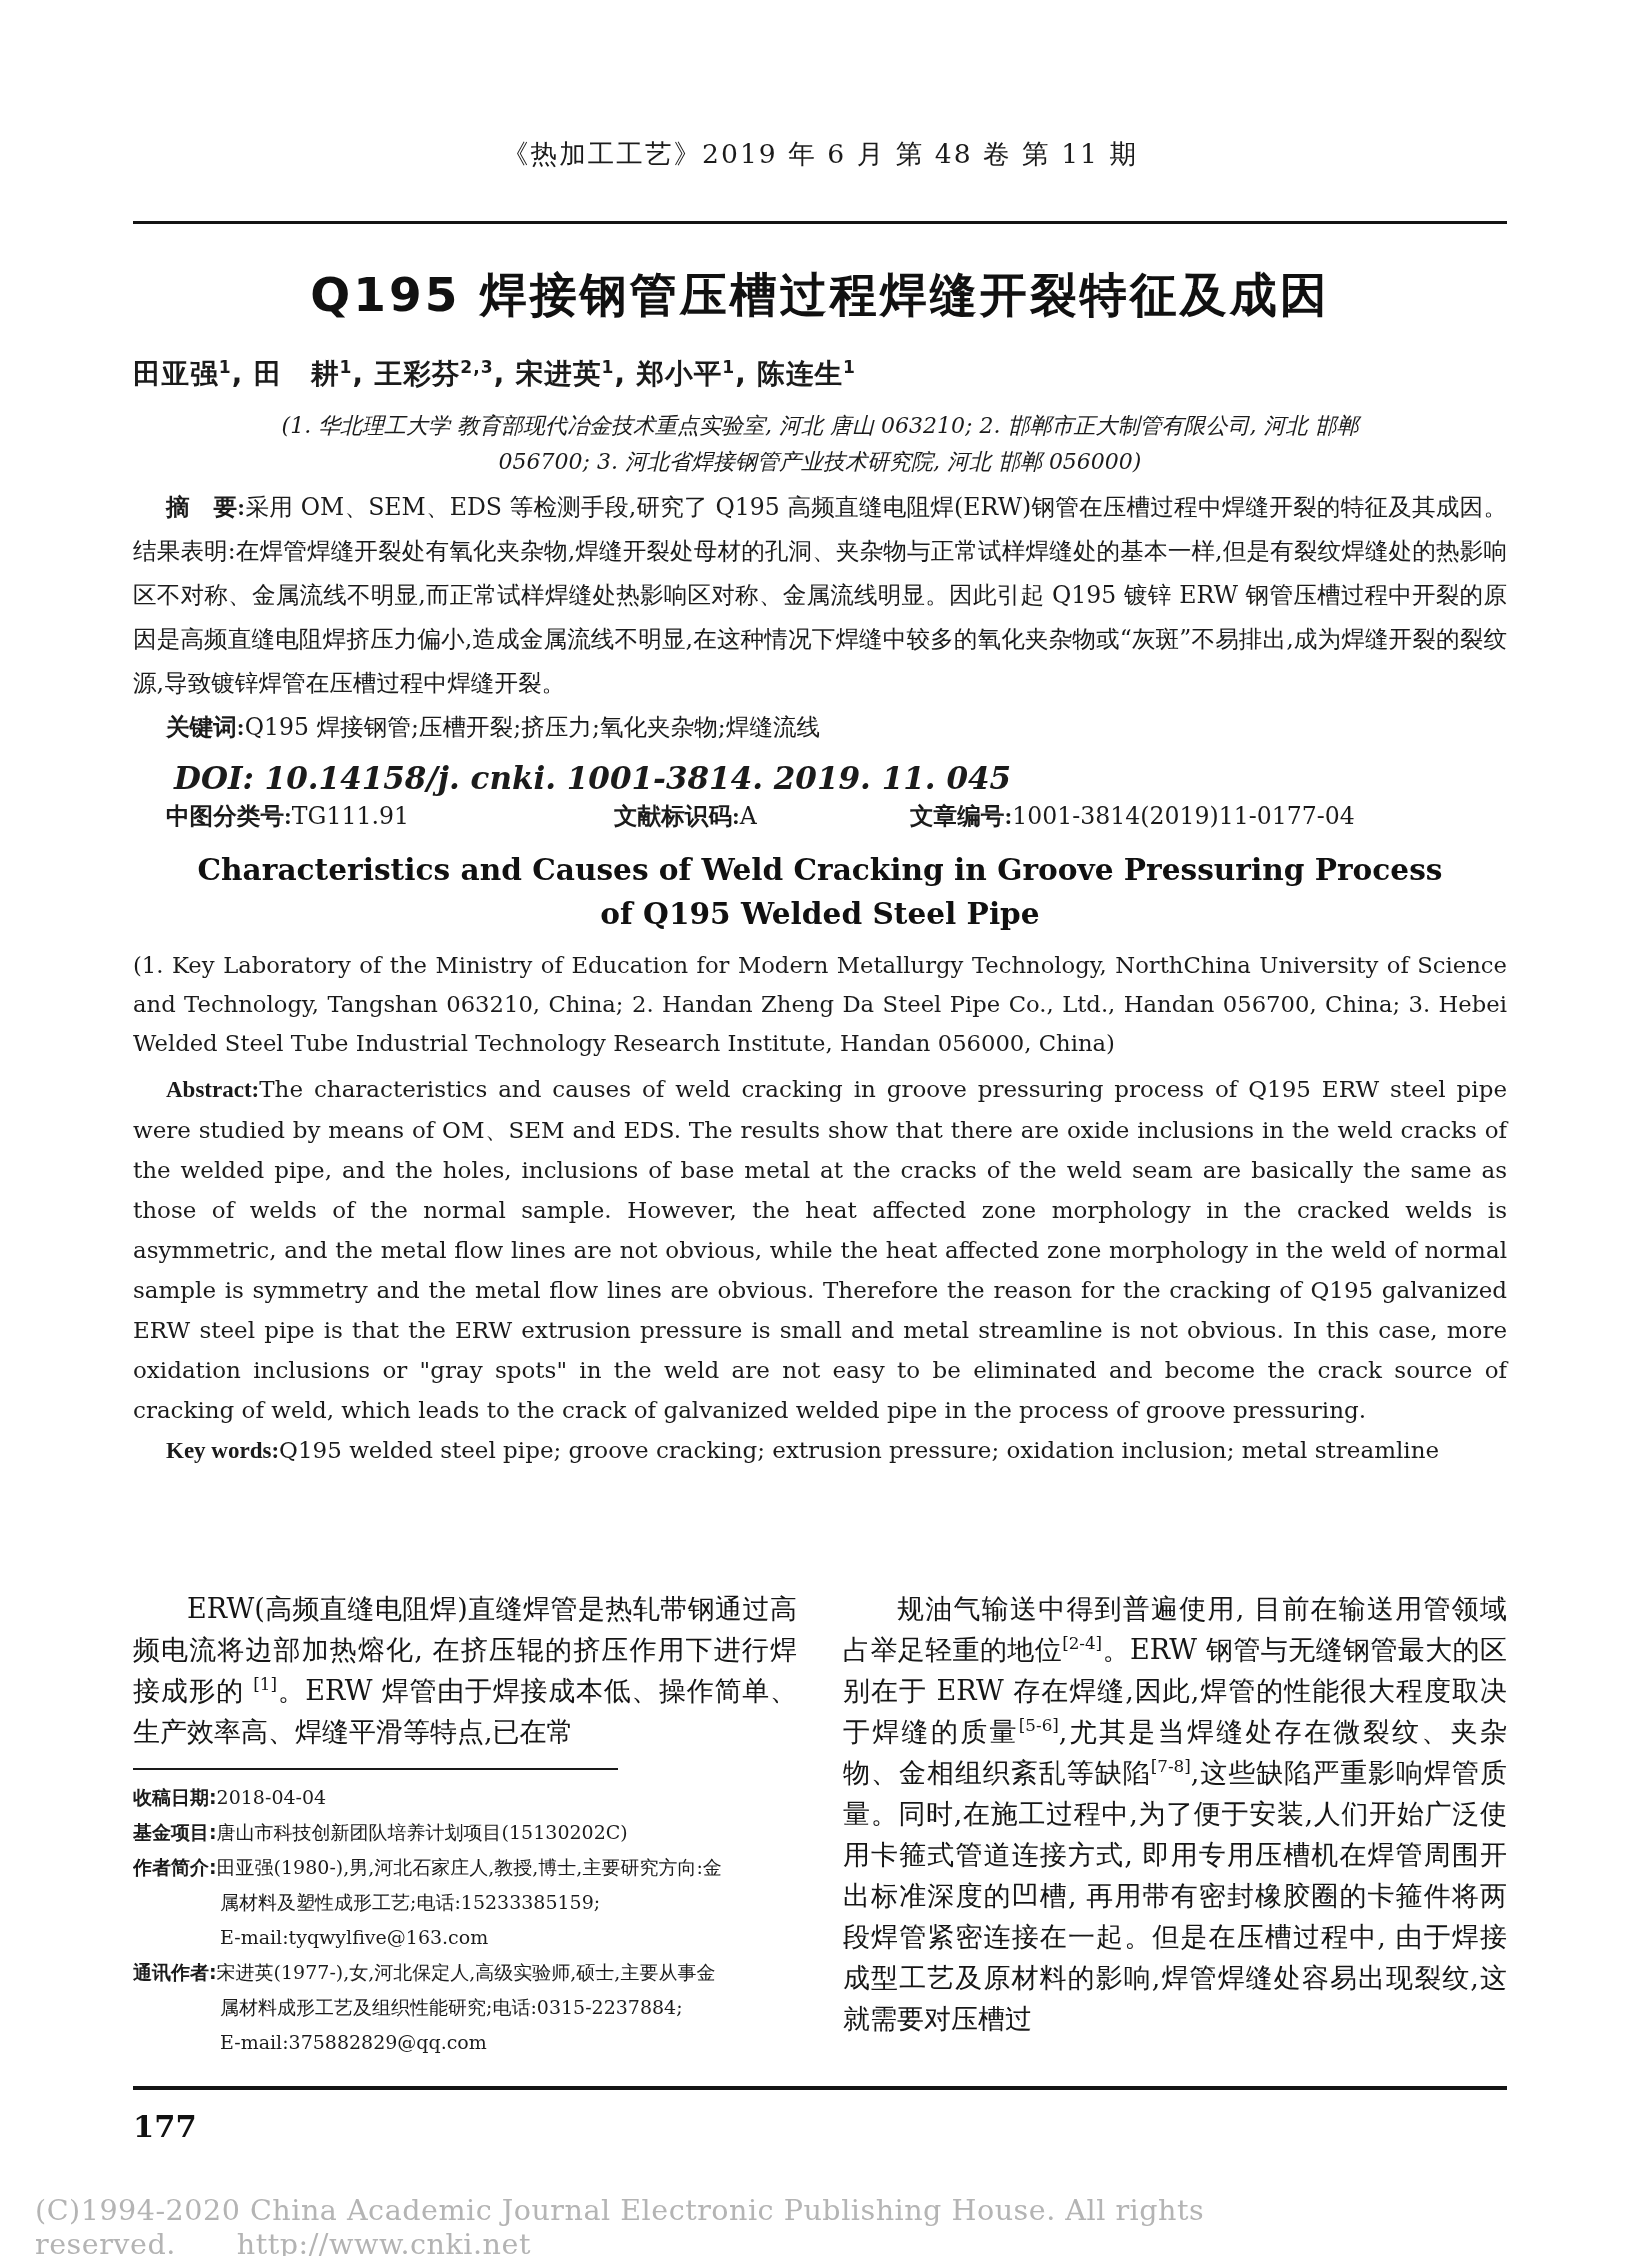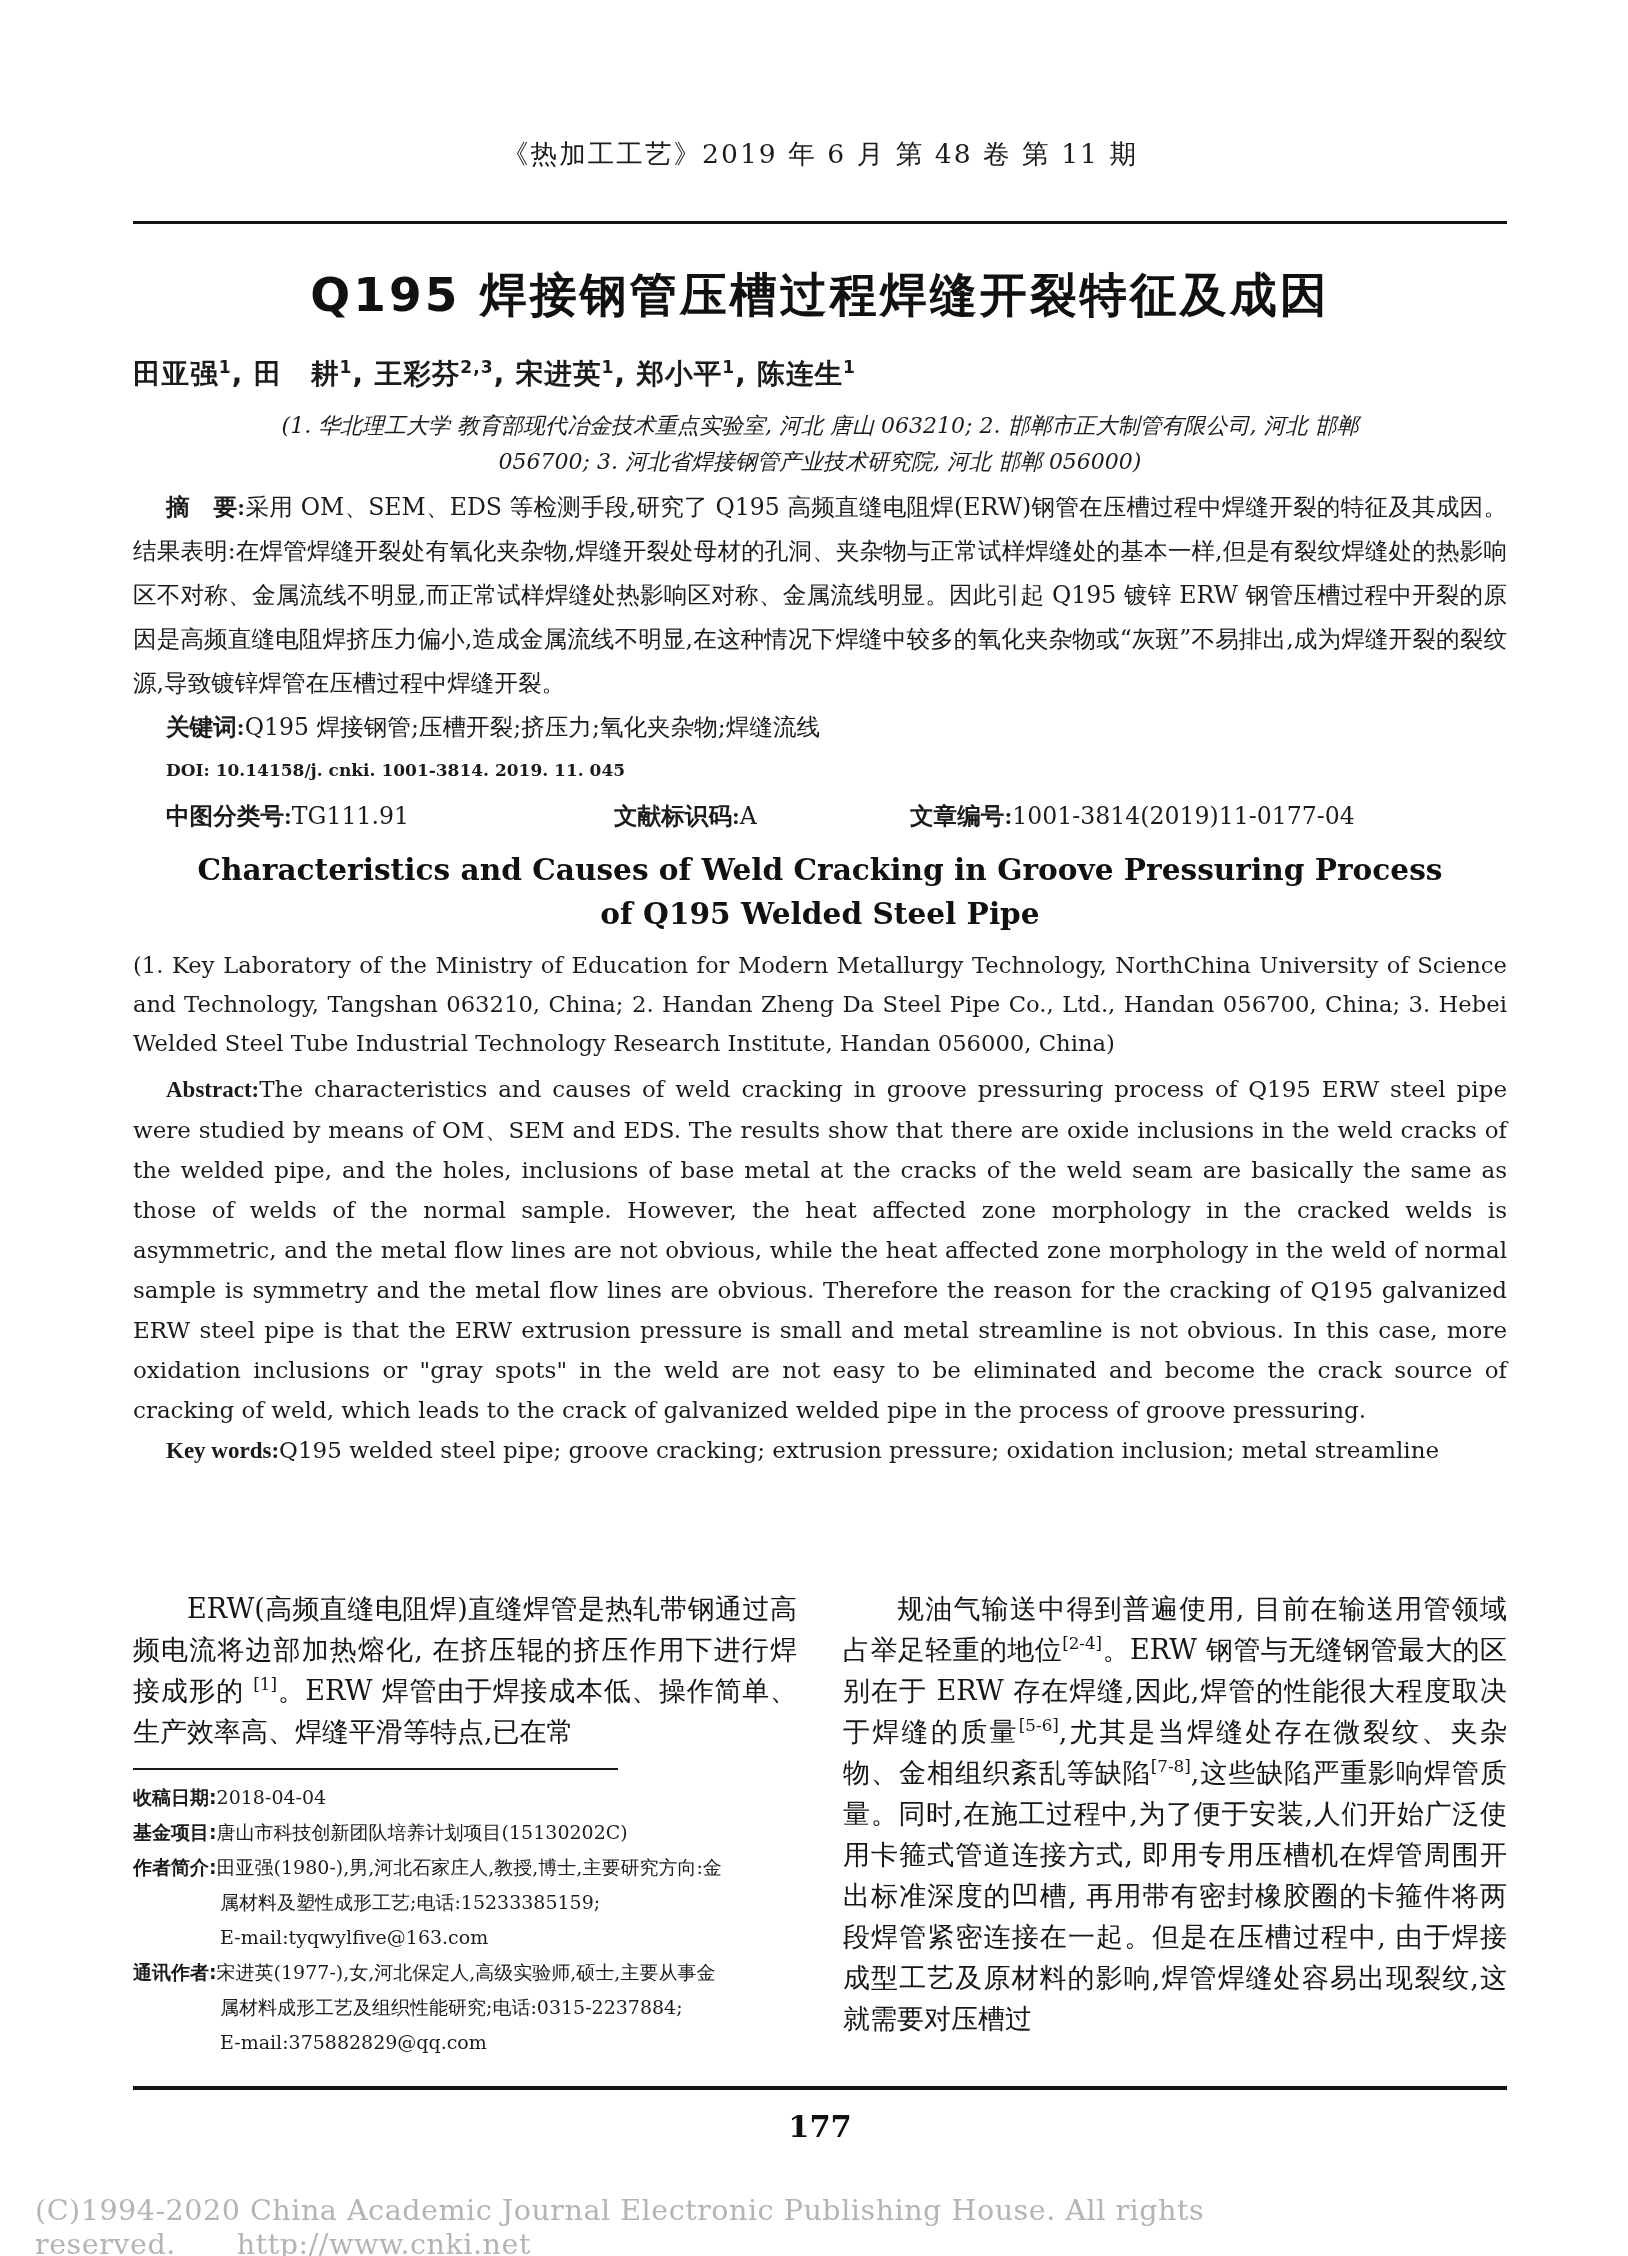--- a/index.html
+++ b/index.html
@@ -35,7 +35,7 @@
   .cn-block { position:absolute; top:485px; left:133px; width:1374px; }
   .abstract-cn { font-size:23.6px; line-height:44px; text-align:justify; text-indent:33px; margin:0; }
   .keywords-cn { font-size:23.6px; line-height:44px; text-indent:33px; margin:0; }
-  .doi-line { font-size:17px; line-height:43px; font-weight:700; text-indent:33px; margin:0; }
+  .doi-line { font-size:31px; line-height:43px; font-weight:700; text-indent:33px; margin:8px;font-style:italic; }
 
   .meta-row {
     position:absolute; top:800px; left:133px; width:1374px;

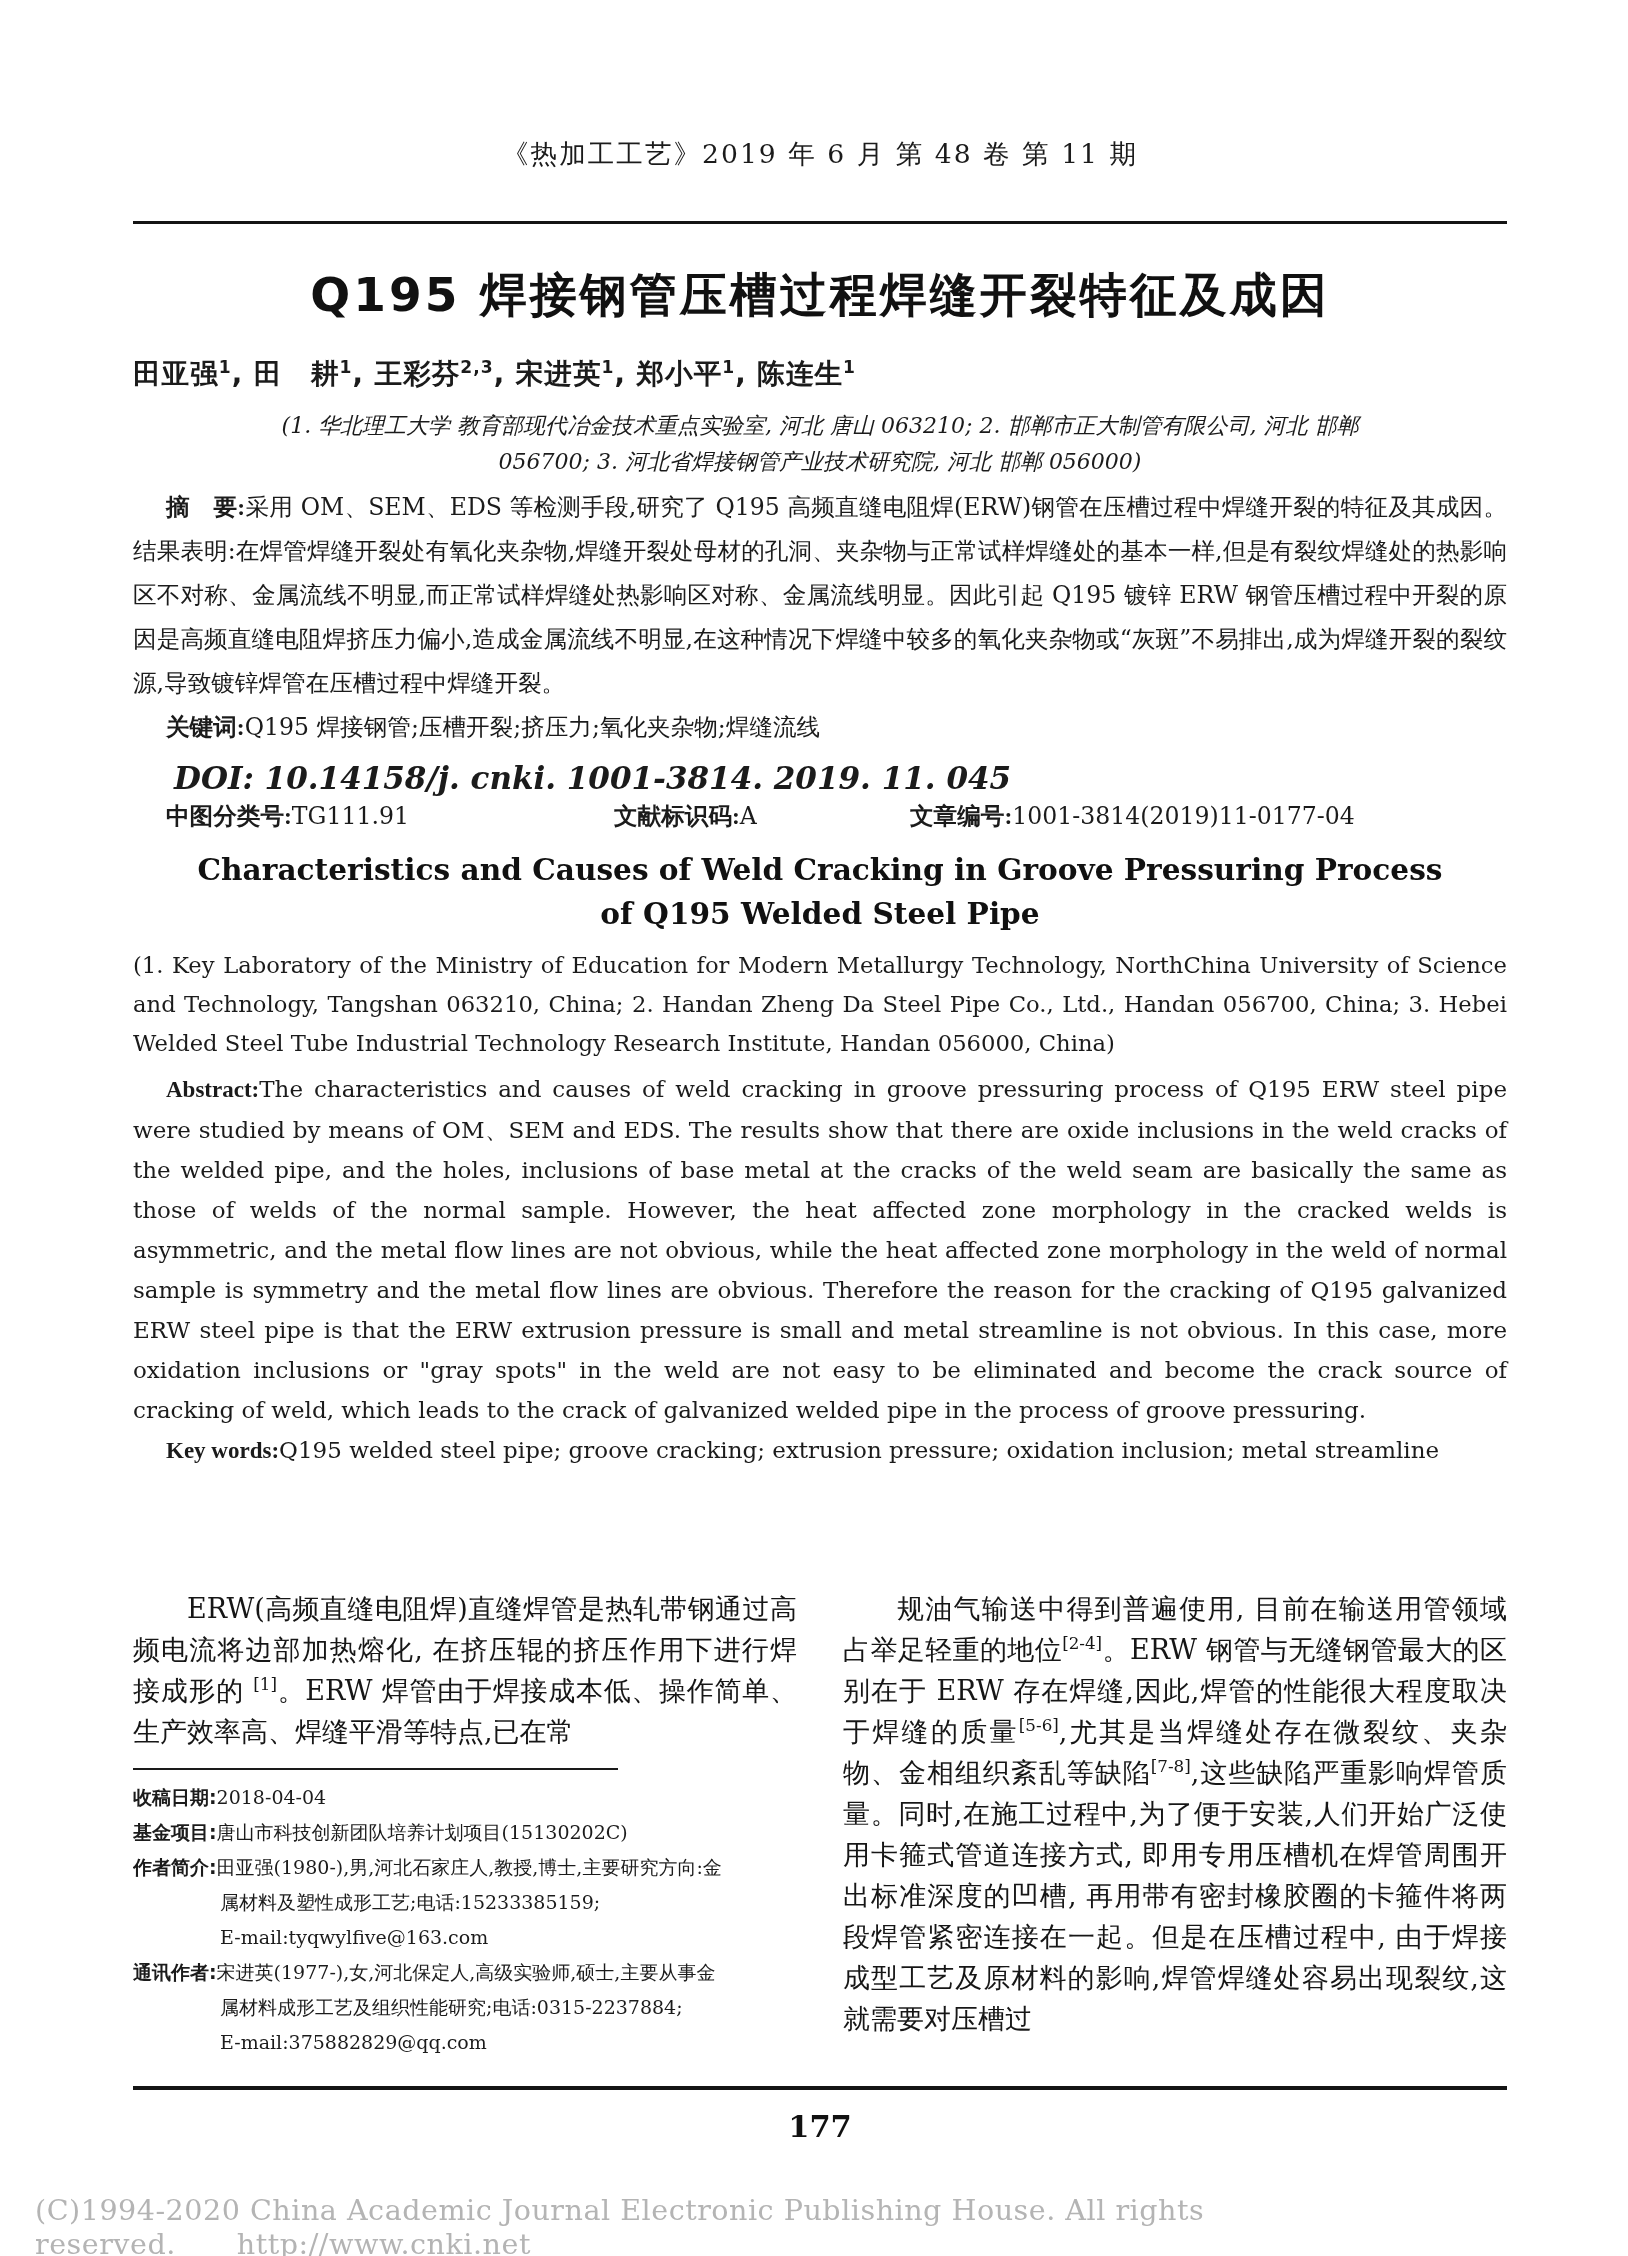--- a/index.html
+++ b/index.html
@@ -64,7 +64,7 @@
   .bottom-rule { position:absolute; top:2086px; left:133px; width:1374px; height:3.9px; background:#141414; }
   .page-number {
     position:absolute; top:2108px; left:133px; width:1374px;
-    text-align:center; font-weight:700; font-size:30.5px; color:#111;
+    text-align:left; font-weight:700; font-size:30.5px; color:#111;
   }
   .copyright-footer {
     position:absolute; top:2193px; left:35px; width:1556px;

